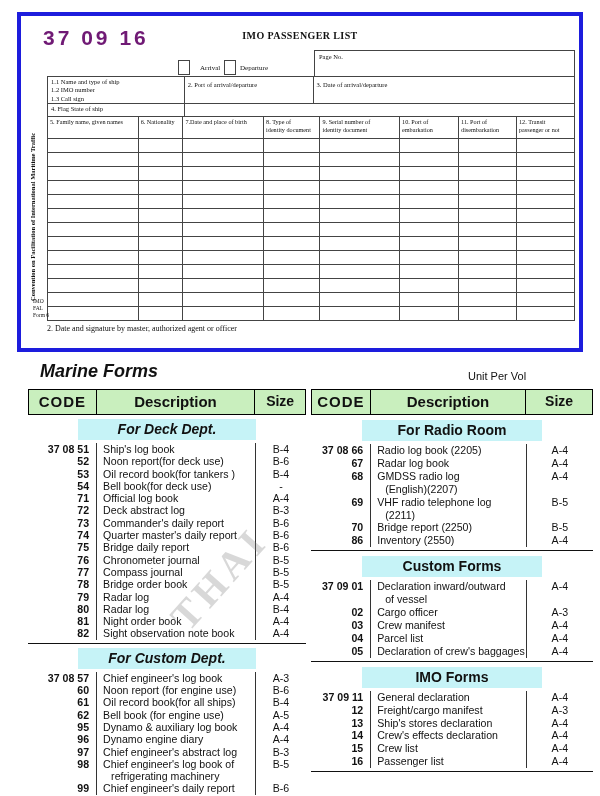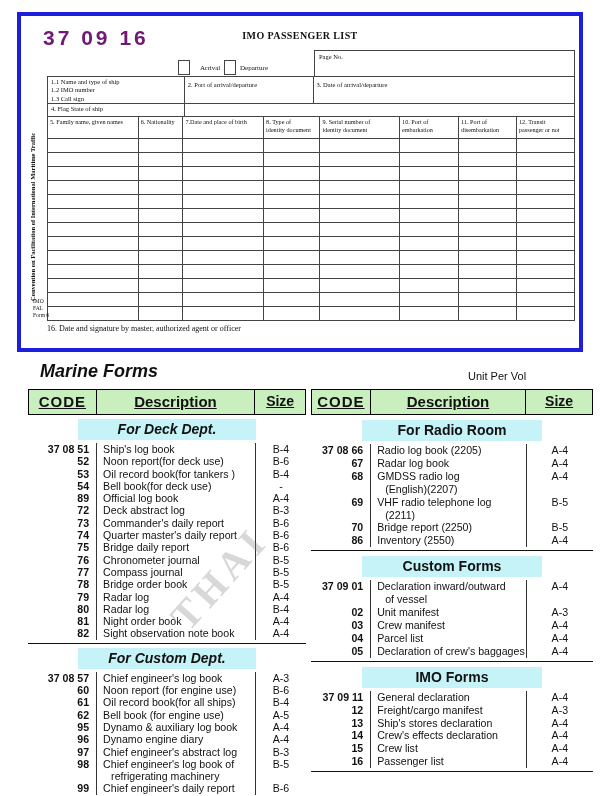--- a/index.html
+++ b/index.html
@@ -237,7 +237,7 @@
     <div class="fal-ref">IMO
 FAL
 Form 6</div>
-    <div class="form-footer">16. Date and signature by master, authorized agent or officer</div>
+    <div class="form-footer">2. Date and signature by master, authorized agent or officer</div>
   </div>
 
   <div class="catalog-title">Marine Forms</div>

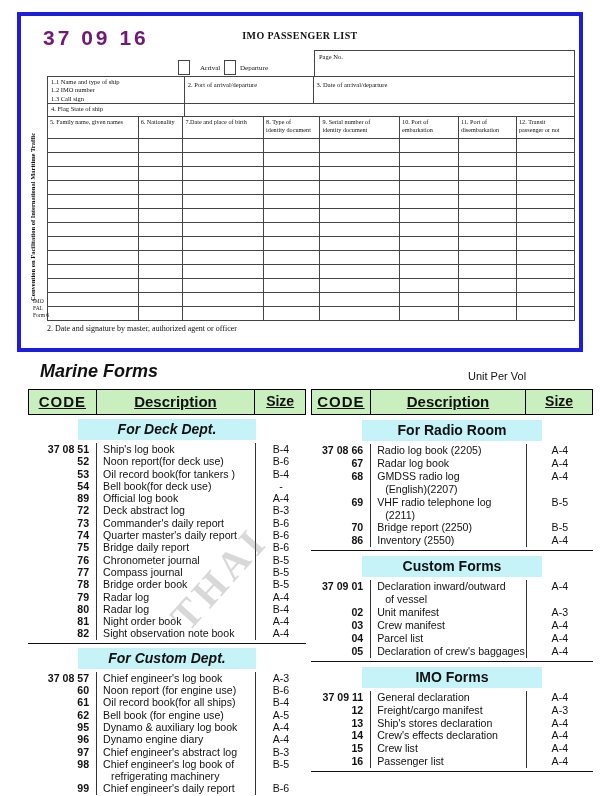--- a/index.html
+++ b/index.html
@@ -56,7 +56,7 @@
   .col-left{left:28px;width:278px;}
   .col-right{left:311px;width:282px;--wc:21%;--wd:55.5%;}
 
-  .cat-head{display:flex;border:1.5px solid #000;box-sizing:border-box;text-decoration:underline;}
+  .cat-head{display:flex;border:1.5px solid #000;box-sizing:border-box;}
   .hcell{box-sizing:border-box;background:#c9efbe;text-align:center;font-weight:bold;
          font-size:15px;padding:3px 0 4px;border-right:1.5px solid #000;}
   .hcell:last-child{border-right:none;flex:1;}

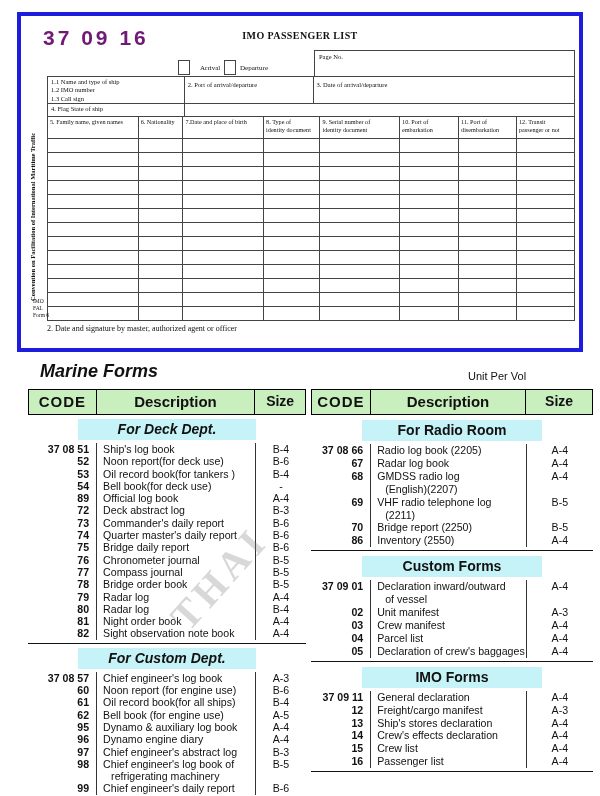--- a/index.html
+++ b/index.html
@@ -272,7 +272,7 @@
           <div class="i-size">-</div>
         </div>
         <div class="irow">
-          <div class="i-code">89</div>
+          <div class="i-code">71</div>
           <div class="i-desc">Official log book</div>
           <div class="i-size">A-4</div>
         </div>

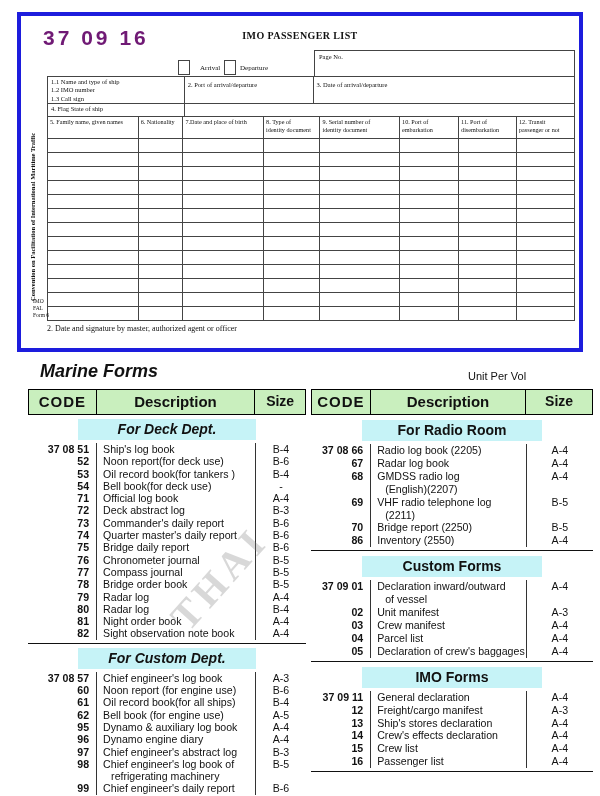--- a/index.html
+++ b/index.html
@@ -431,7 +431,7 @@
         </div>
         <div class="irow">
           <div class="i-code">02</div>
-          <div class="i-desc">Unit manifest</div>
+          <div class="i-desc">Cargo officer</div>
           <div class="i-size">A-3</div>
         </div>
         <div class="irow">

